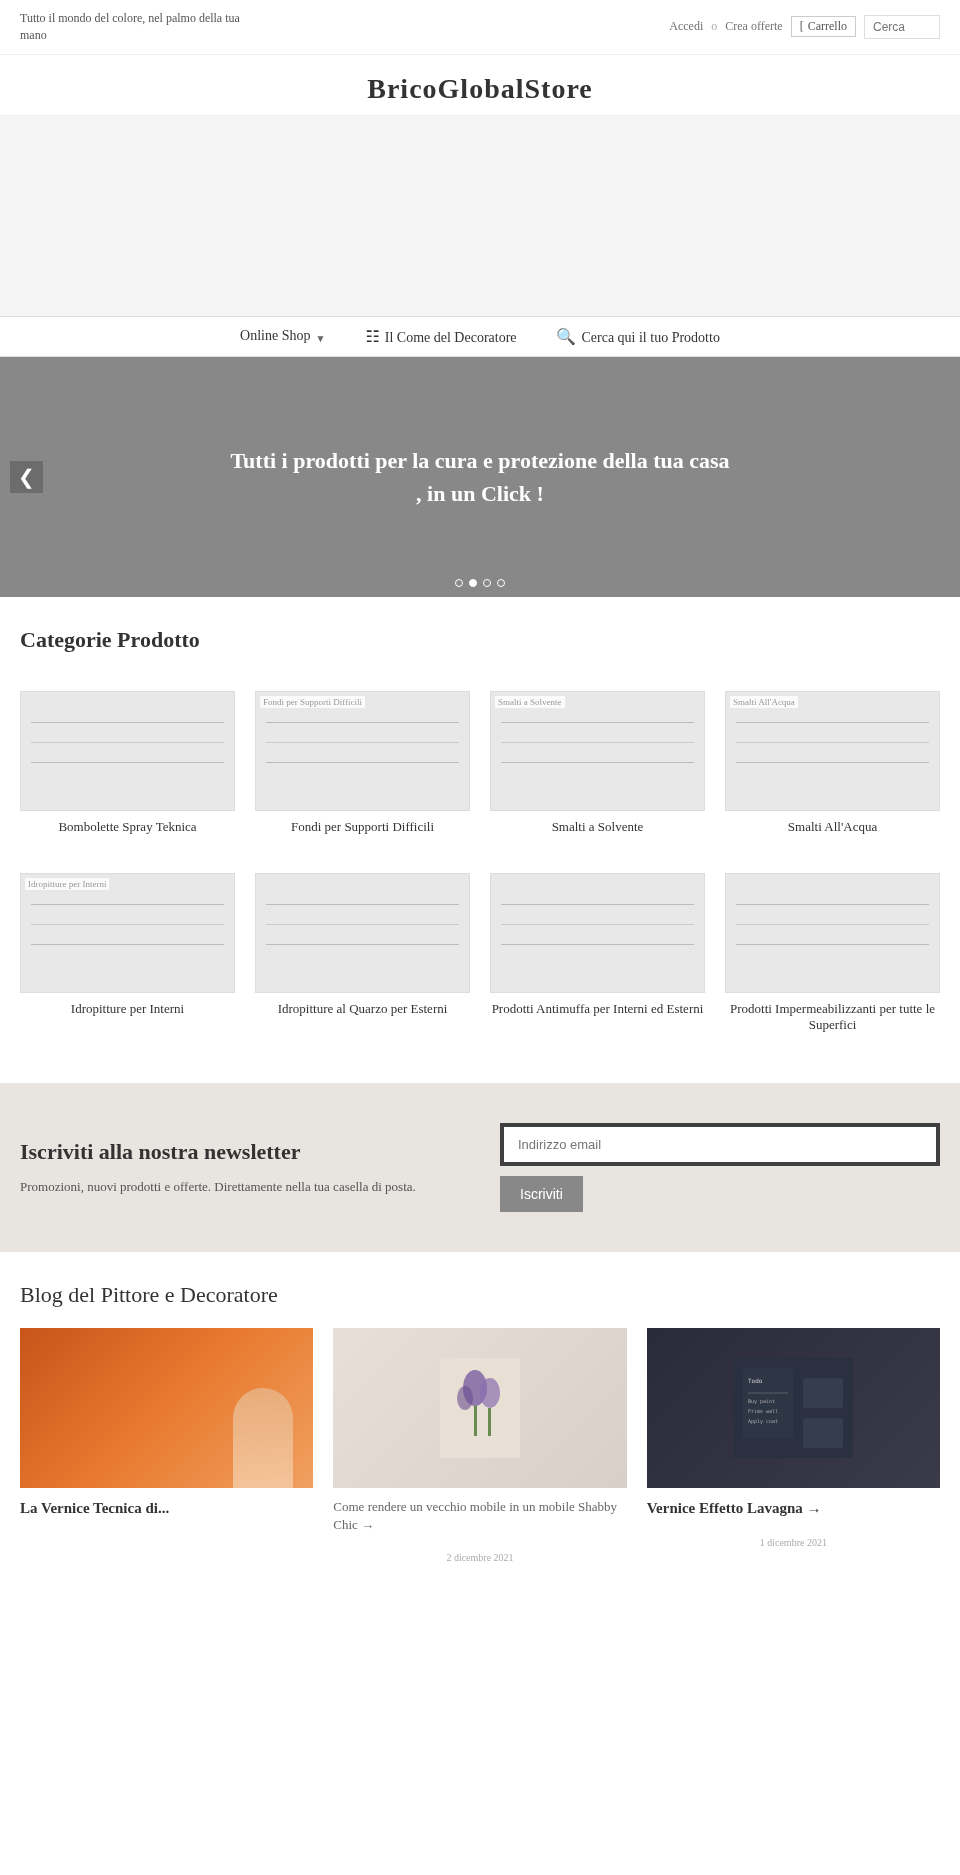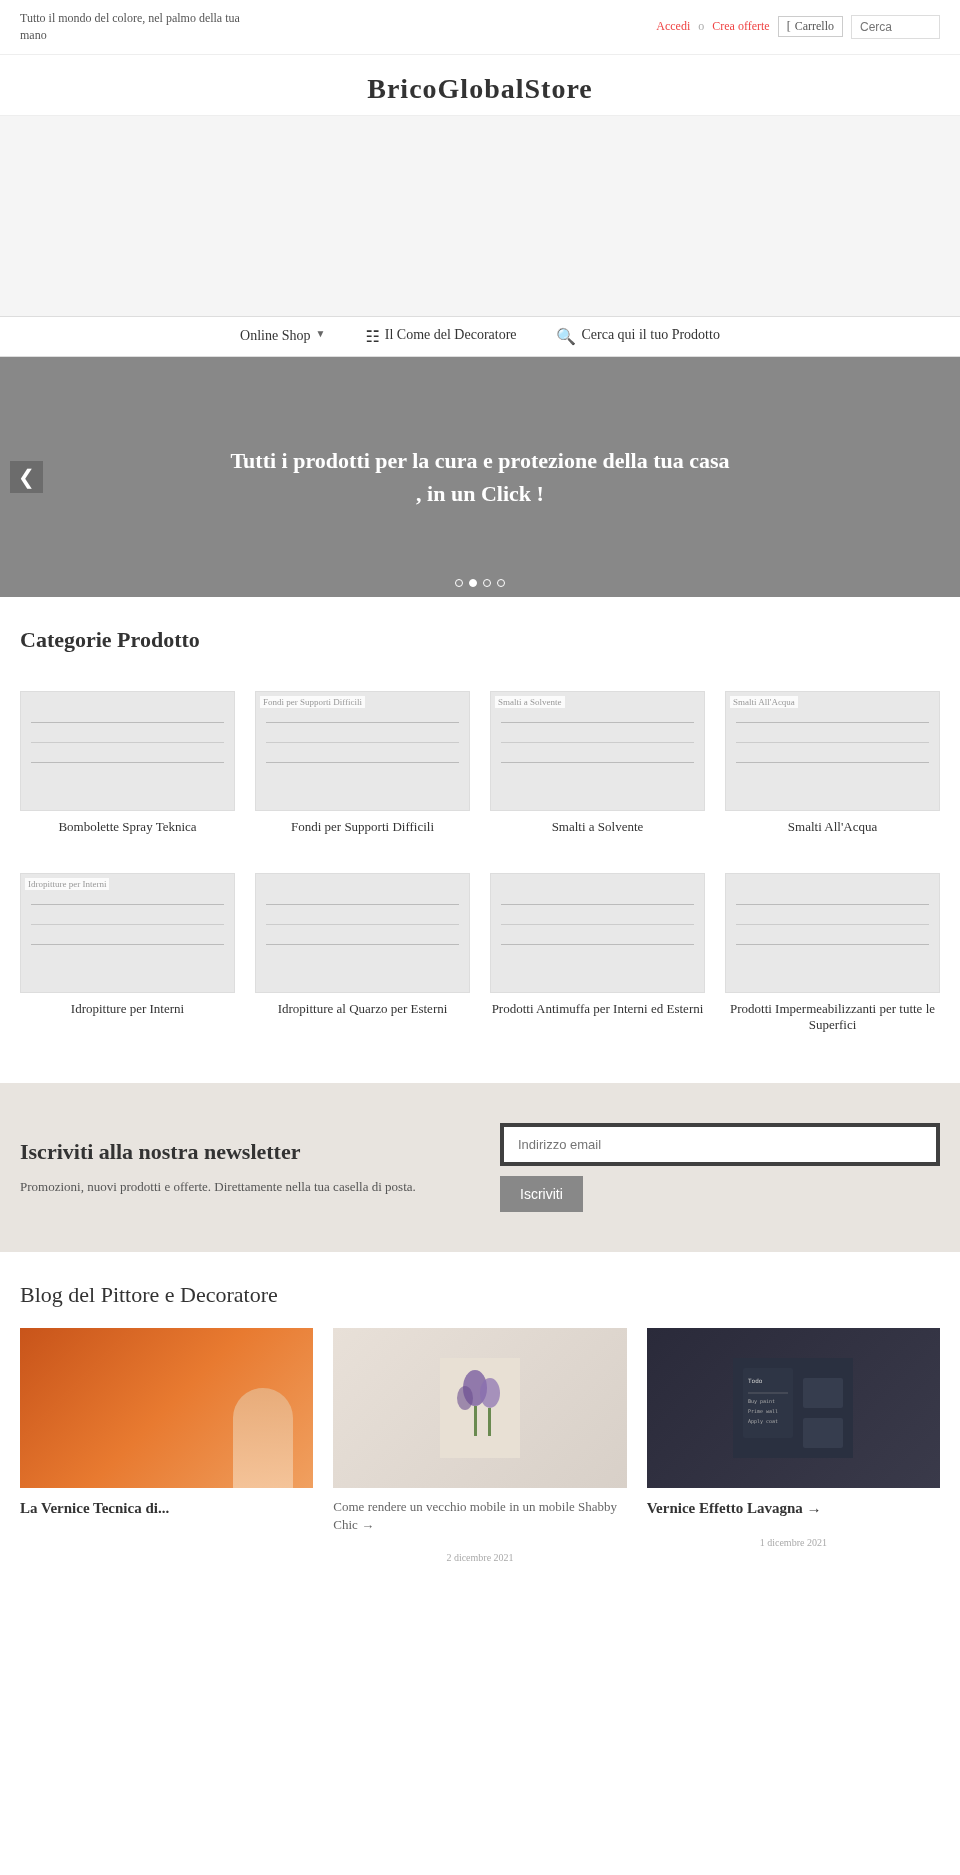--- a/index.html
+++ b/index.html
@@ -17,7 +17,7 @@
     }
     .top-bar-left { max-width: 220px; line-height: 1.4; }
     .top-bar-right { display: flex; align-items: center; gap: 8px; }
-    .top-bar-right a { color: #ef4444; text-decoration: none; font-size: 12px; }
+    .top-bar-right a { color: #737373; text-decoration: none; font-size: 12px; }
     .top-bar-right .sep { color: #aaa; }
     .cart-icon-wrap { display: flex; align-items: center; gap: 4px; font-size: 12px; color: #555; border: 1px solid #ccc; padding: 2px 8px; }
     .search-input {

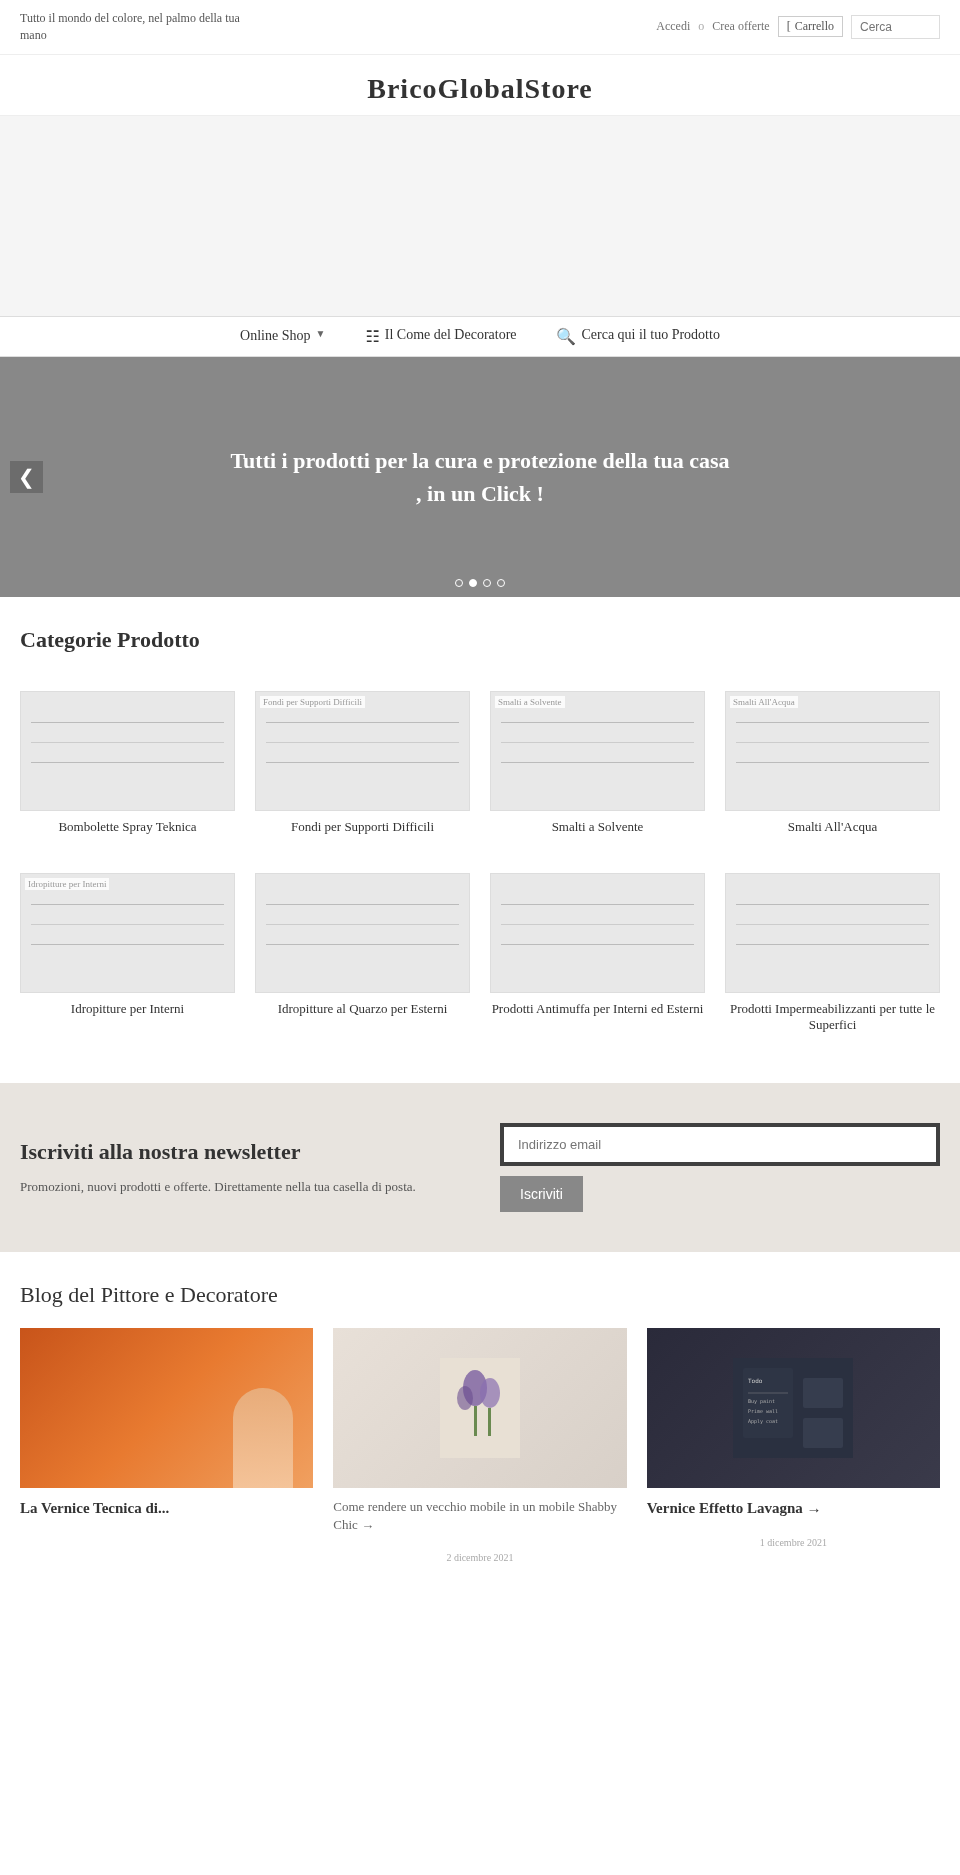--- a/index.html
+++ b/index.html
@@ -24,7 +24,7 @@
       border: 1px solid #ddd;
       padding: 4px 8px;
       font-size: 12px;
-      width: 89px;
+      width: 76px;
       color: #aaa;
     }
 

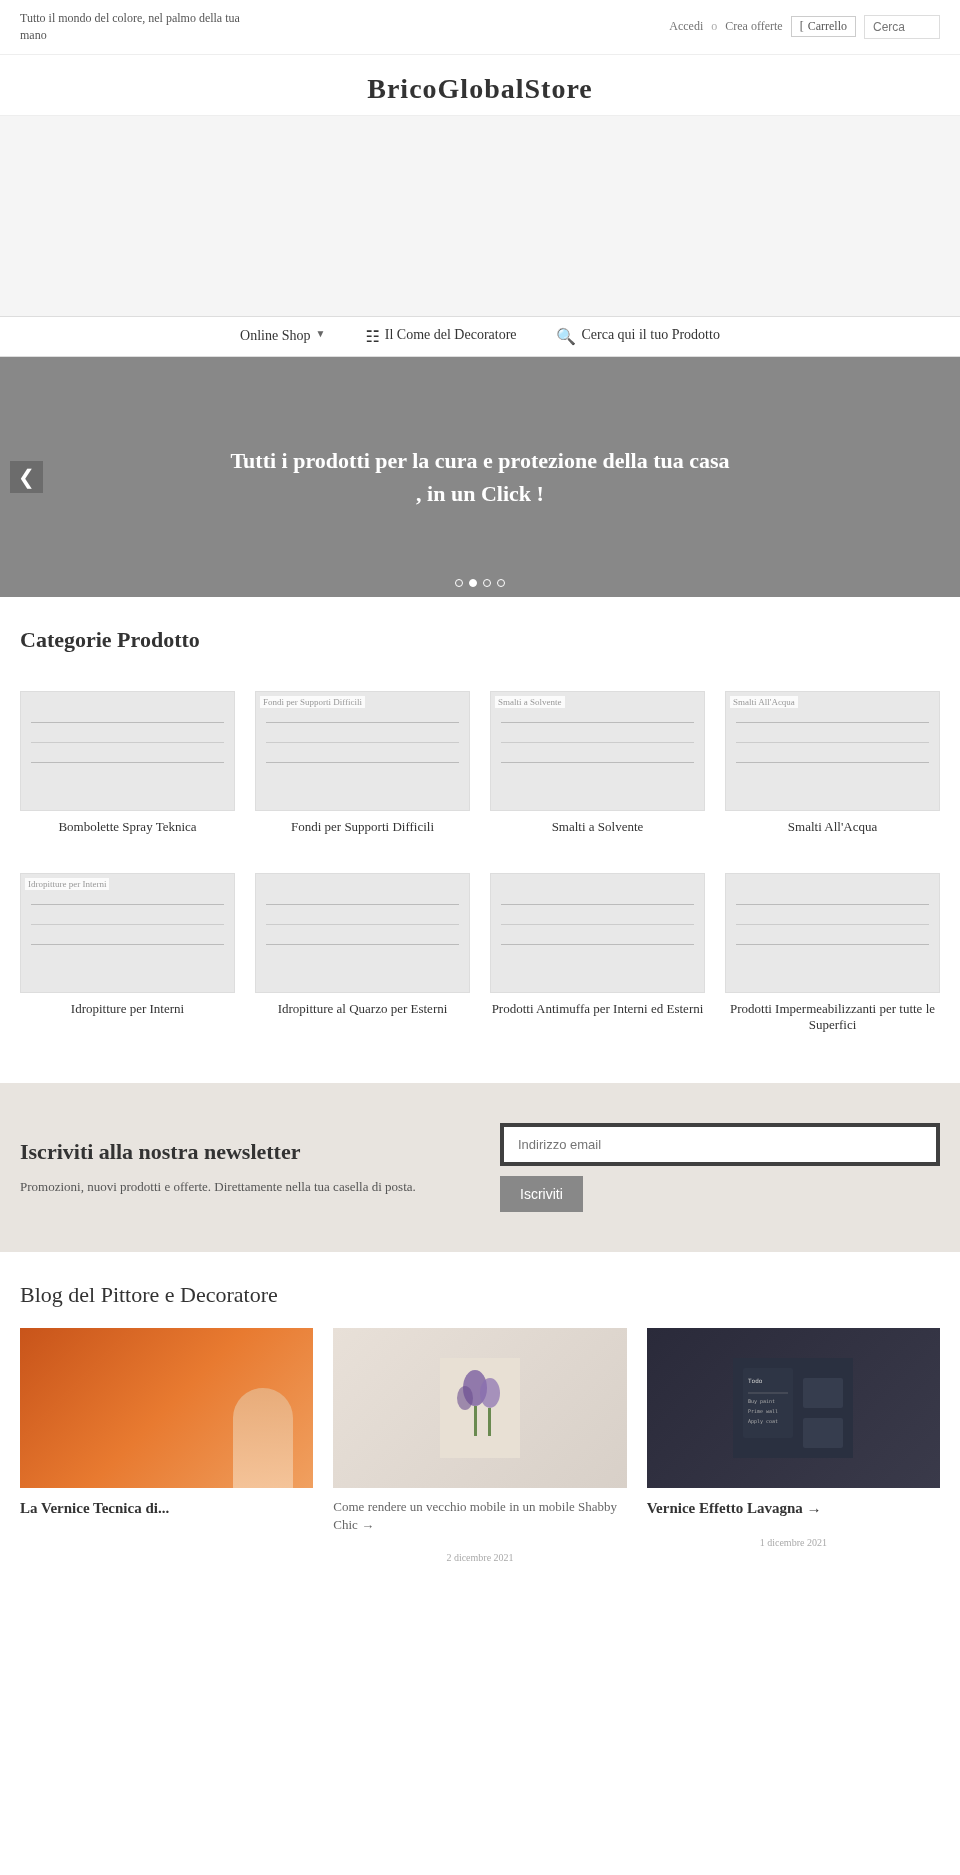--- a/index.html
+++ b/index.html
@@ -61,7 +61,7 @@
     }
     .nav-item {
       display: flex;
-      align-items: flex-start;
+      align-items: flex-end;
       gap: 5px;
       cursor: pointer;
       color: #333;

